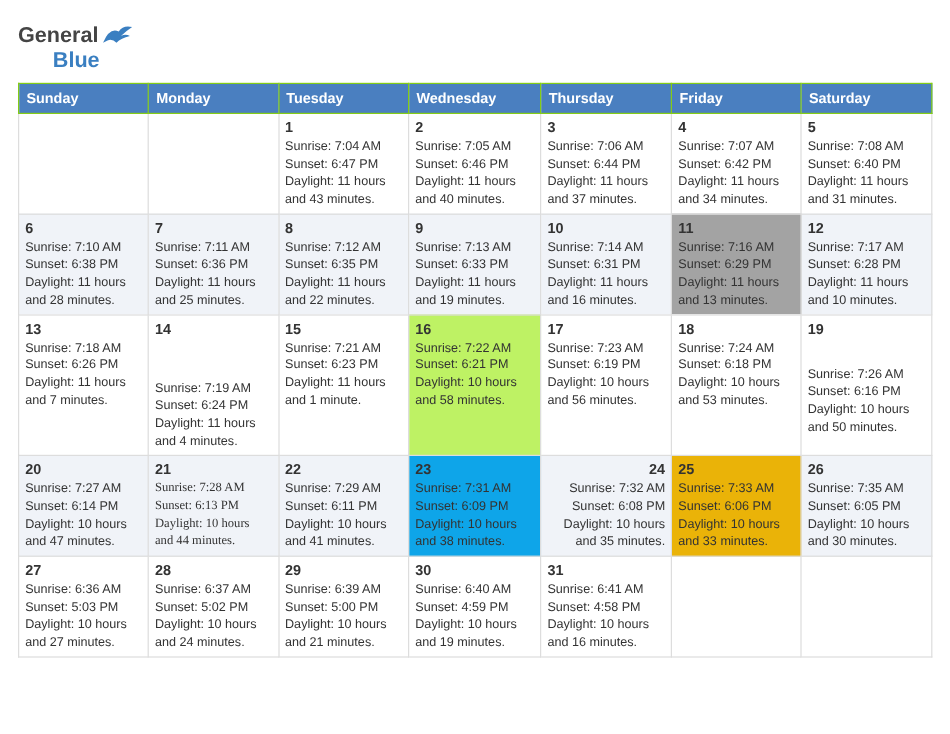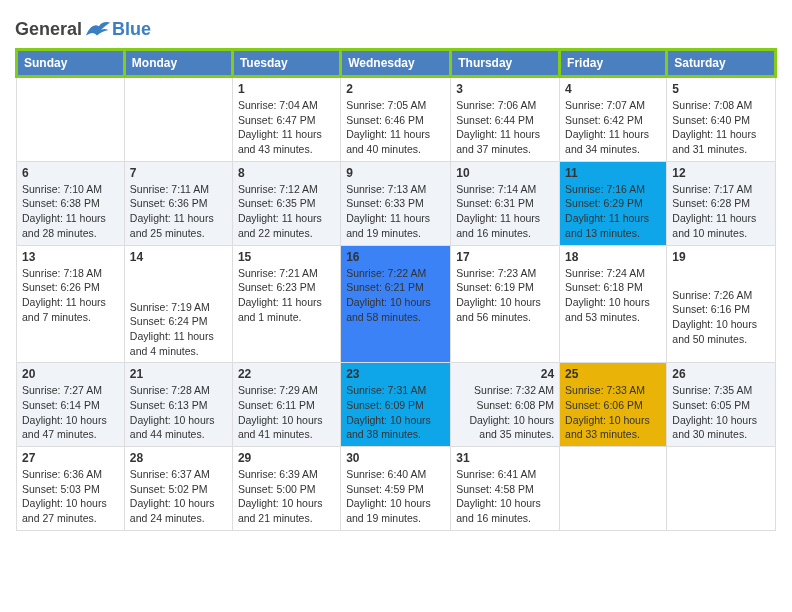--- a/index.html
+++ b/index.html
@@ -18,7 +18,7 @@
     }
     .logo {
       display: flex;
-      flex-direction: row;
+      flex-direction: column;
       align-items: center;
       margin-top: 8px;
     }

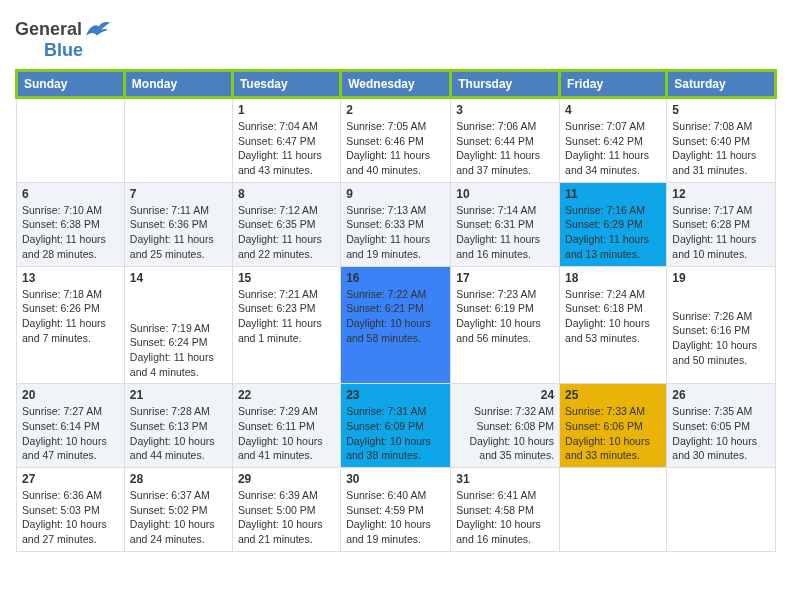--- a/index.html
+++ b/index.html
@@ -58,7 +58,7 @@
       padding: 5px 6px;
       font-size: 12px;
       font-weight: bold;
-      border: 3px solid #84cc16;
+      border: 1px solid #84cc16;
     }
     .calendar td {
       vertical-align: top;

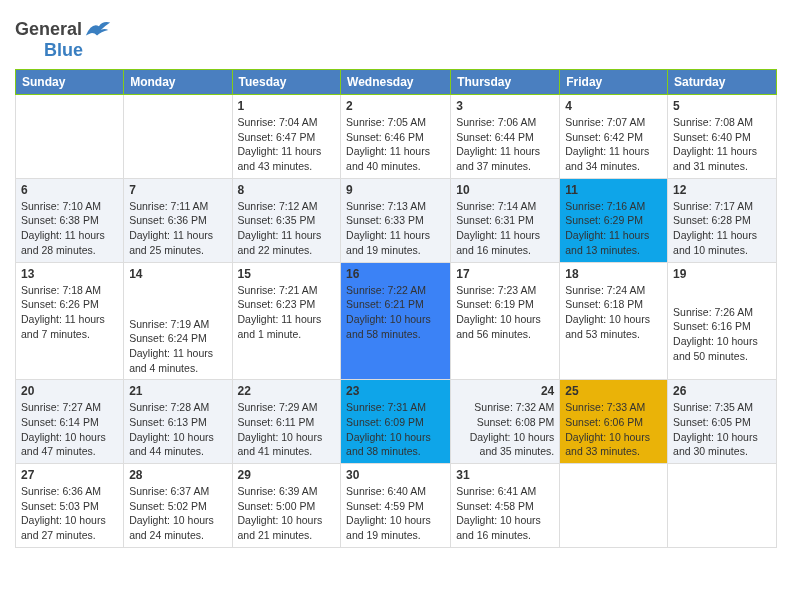--- a/index.html
+++ b/index.html
@@ -198,7 +198,7 @@
 Daylight: 11 hours
 and 16 minutes.</div>
         </td>
-        <td style="background: #0ea5e9;">
+        <td style="background: #a3a3a3;">
           <span class="day-number">11</span>
           <div class="day-info" style="white-space: pre-line;">Sunrise: 7:16 AM
 Sunset: 6:29 PM

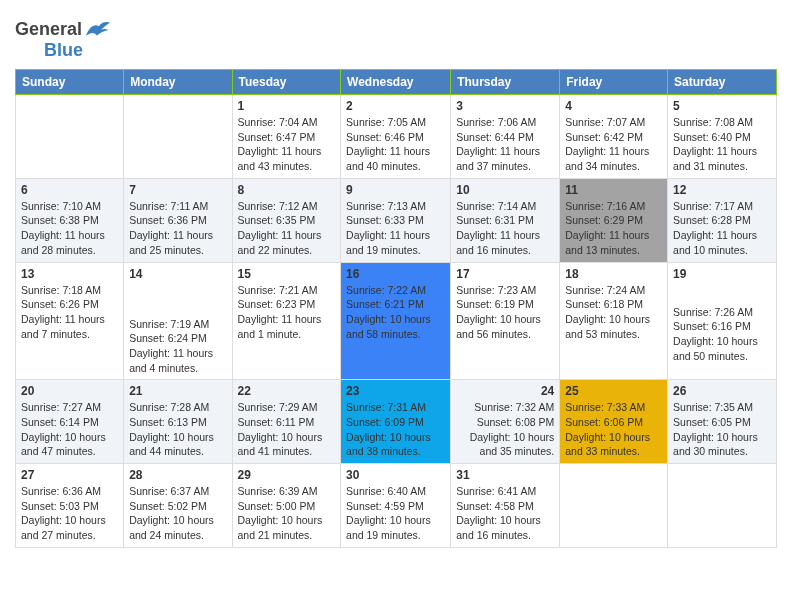--- a/index.html
+++ b/index.html
@@ -235,7 +235,7 @@
 Daylight: 11 hours
 and 1 minute.</div>
         </td>
-        <td style="background: #3b82f6;">
+        <td style="background: #bef264;">
           <span class="day-number">16</span>
           <div class="day-info" style="white-space: pre-line;">Sunrise: 7:22 AM
 Sunset: 6:21 PM

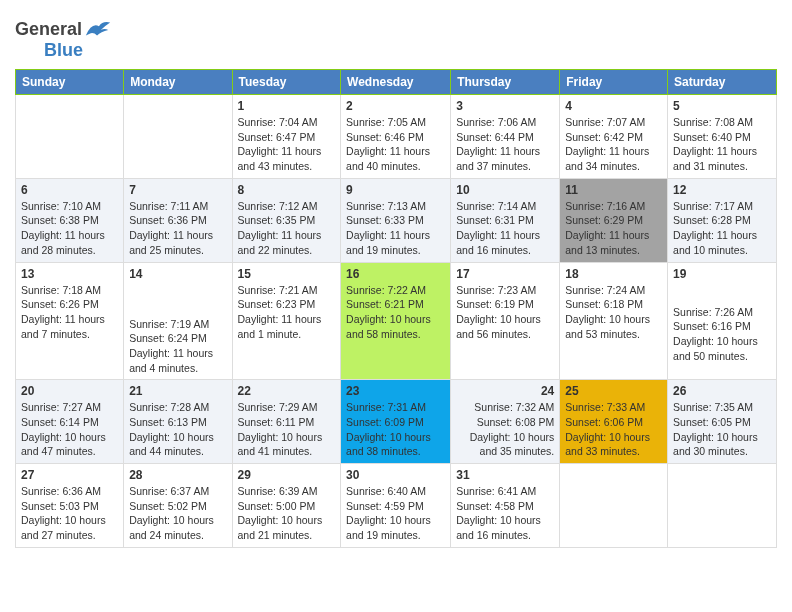--- a/index.html
+++ b/index.html
@@ -274,7 +274,7 @@
         </td>
         <td style="background: rgb(240, 243, 248);">
           <span class="day-number">21</span>
-          <div class="day-info" style="white-space: pre-line;">Sunrise: 7:28 AM
+          <div class="day-info" style="white-space: pre-line; font-family: Liberation Serif, serif;">Sunrise: 7:28 AM
 Sunset: 6:13 PM
 Daylight: 10 hours
 and 44 minutes.</div>

